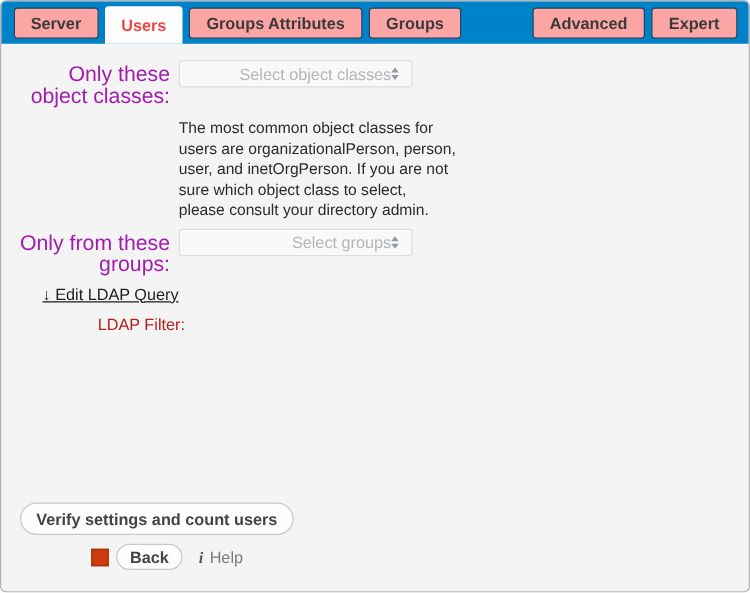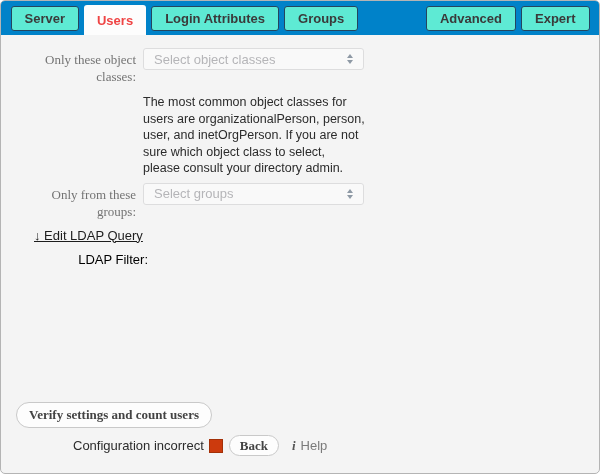--- a/index.html
+++ b/index.html
@@ -27,7 +27,7 @@
     margin:0 2.5px 4px 2.5px;
     padding:0 13px;
     display:flex;align-items:center;
-    background:#5eead4;
+    background:#fca5a5;
     border:1px solid #24455f;
     border-radius:3px;
     font-size:13px;font-weight:bold;color:#3a3a3a;

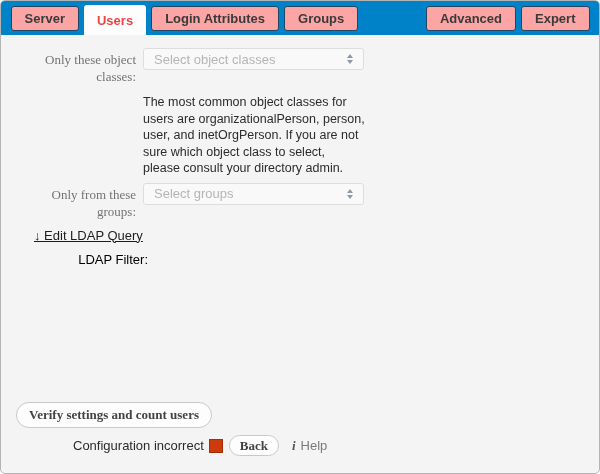--- a/index.html
+++ b/index.html
@@ -144,7 +144,7 @@
   <div class="tabbar">
     <div class="tab">Server</div>
     <div class="tab active">Users</div>
-    <div class="tab">Login Attributes</div>
+    <div class="tab">Groups Attributes</div>
     <div class="tab">Groups</div>
     <div class="spacer"></div>
     <div class="tab">Advanced</div>

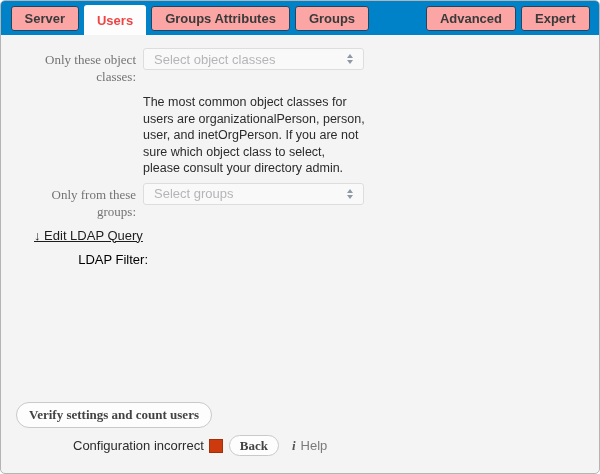--- a/index.html
+++ b/index.html
@@ -53,9 +53,8 @@
     padding-top:3px;
     margin-right:7px;
     line-height:17px;
-    color:#737373;
-    font-size:13px;
-    font-family:Liberation Serif, serif;
+    color:#a21caf;
+    font-size:17px;
   }
   .select{
     box-sizing:border-box;

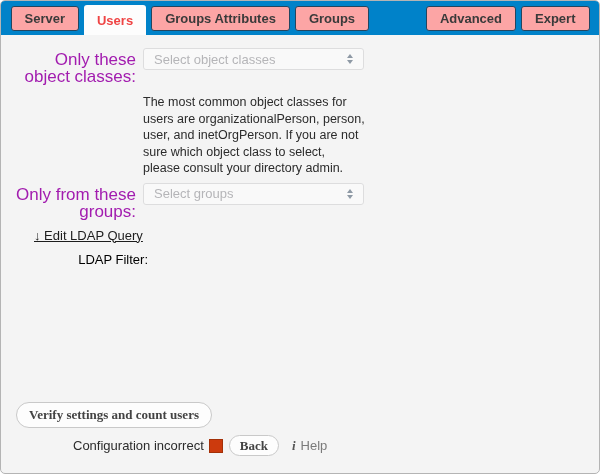--- a/index.html
+++ b/index.html
@@ -58,11 +58,11 @@
   }
   .select{
     box-sizing:border-box;
-    width:221px;height:22px;
+    width:187px;height:22px;
     background:#f9f9f9;
     border:1px solid #ddddde;
     border-radius:3px;
-    display:flex;align-items:center;justify-content:space-between;
+    display:flex;align-items:center;justify-content:flex-end;
     padding:0 10px;
     color:#b5b5b8;
     font-size:13px;

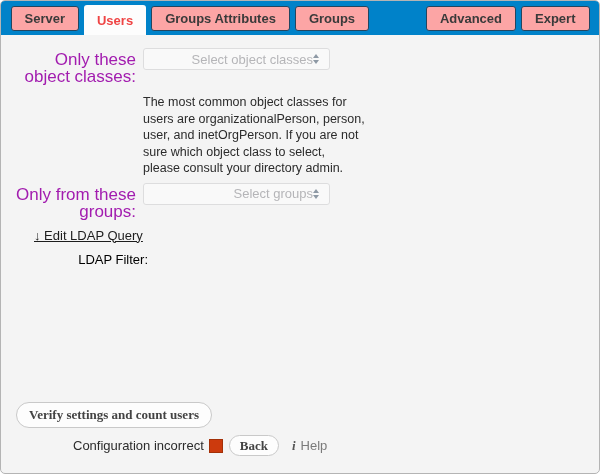--- a/index.html
+++ b/index.html
@@ -95,7 +95,7 @@
     width:133px;
     text-align:right;
     font-size:13px;
-    color:#000000;
+    color:#b91c1c;
   }
   
   .btn{

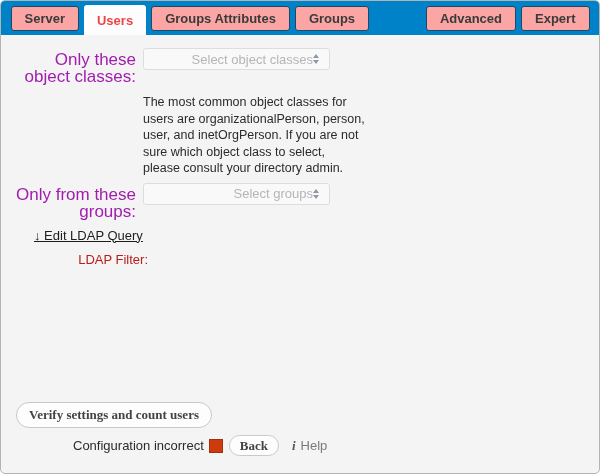--- a/index.html
+++ b/index.html
@@ -103,7 +103,7 @@
     background:#fdfdfd;
     border:1px solid #c9c9c9;
     border-radius:13px;
-    font-family:Liberation Serif, serif;
+    font-family:Liberation Sans, sans-serif;
     font-size:13px;font-weight:bold;color:#434343;
     cursor:pointer;
     display:inline-flex;align-items:center;

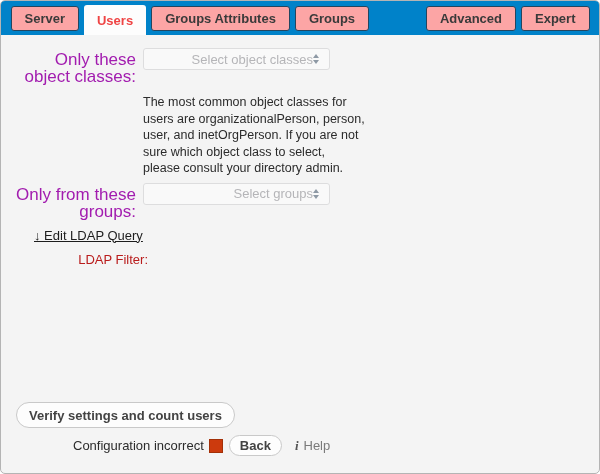--- a/index.html
+++ b/index.html
@@ -184,7 +184,6 @@
   <button class="btn verify-btn">Verify settings and count users</button>
 
   <div class="footer-row">
-    <span class="status-text">Configuration incorrect</span>
     <span class="status-square"></span>
     <button class="btn back-btn">Back</button>
     <span class="help-area">

